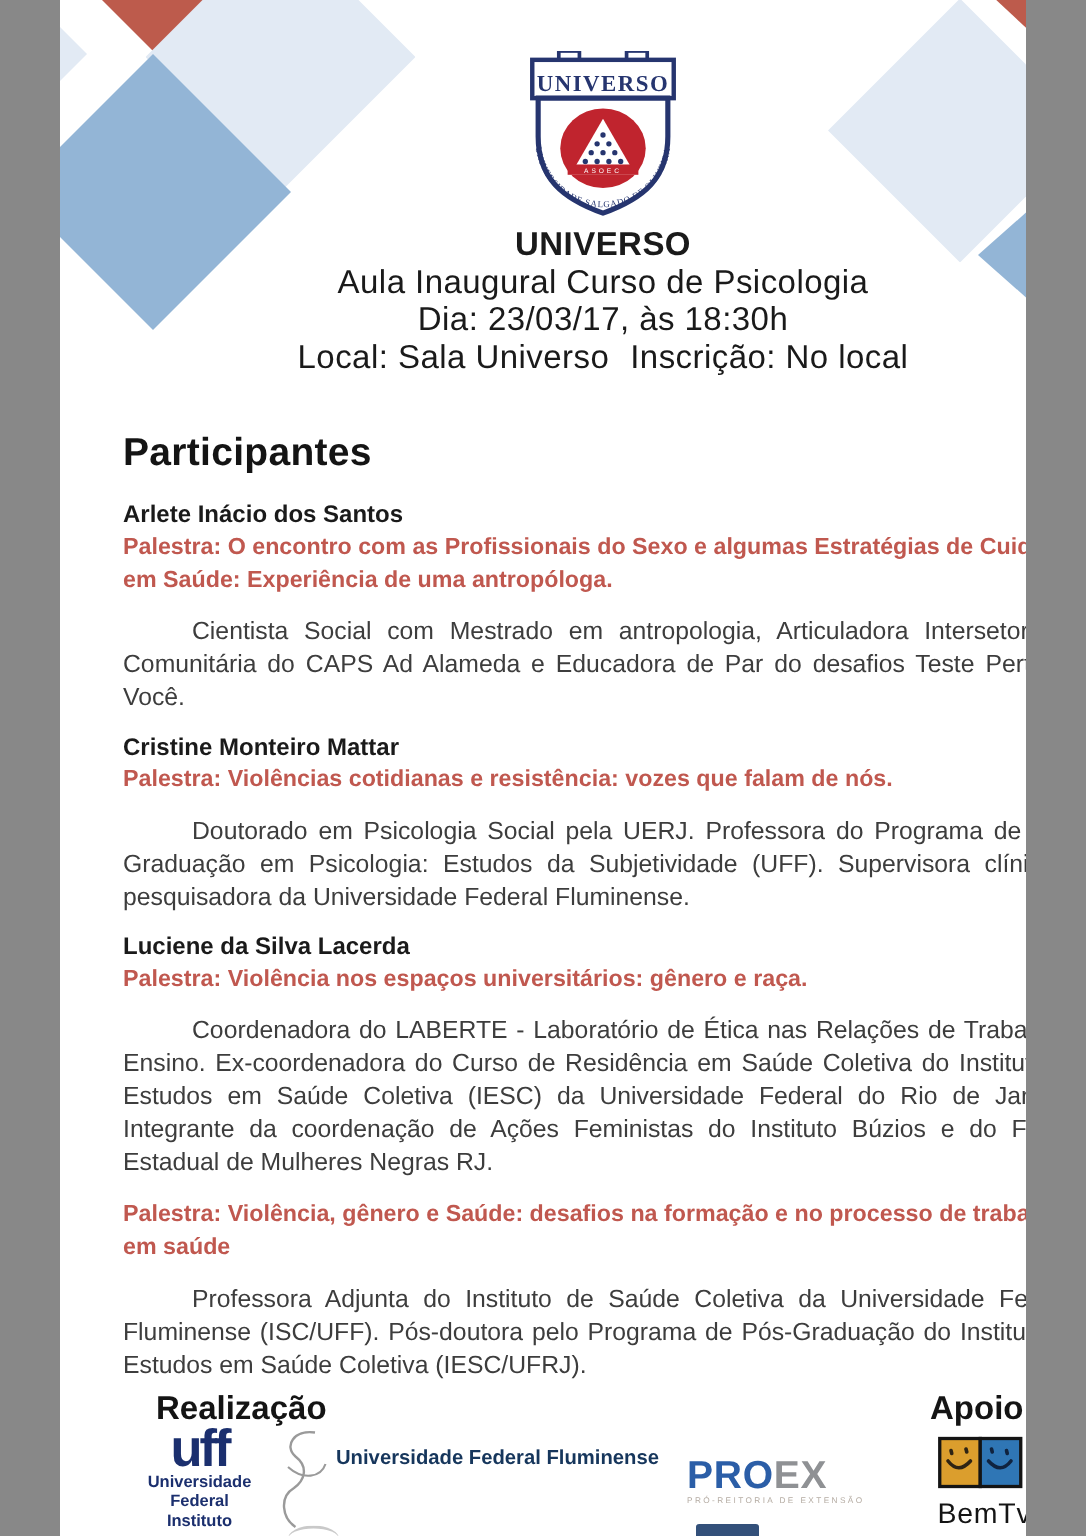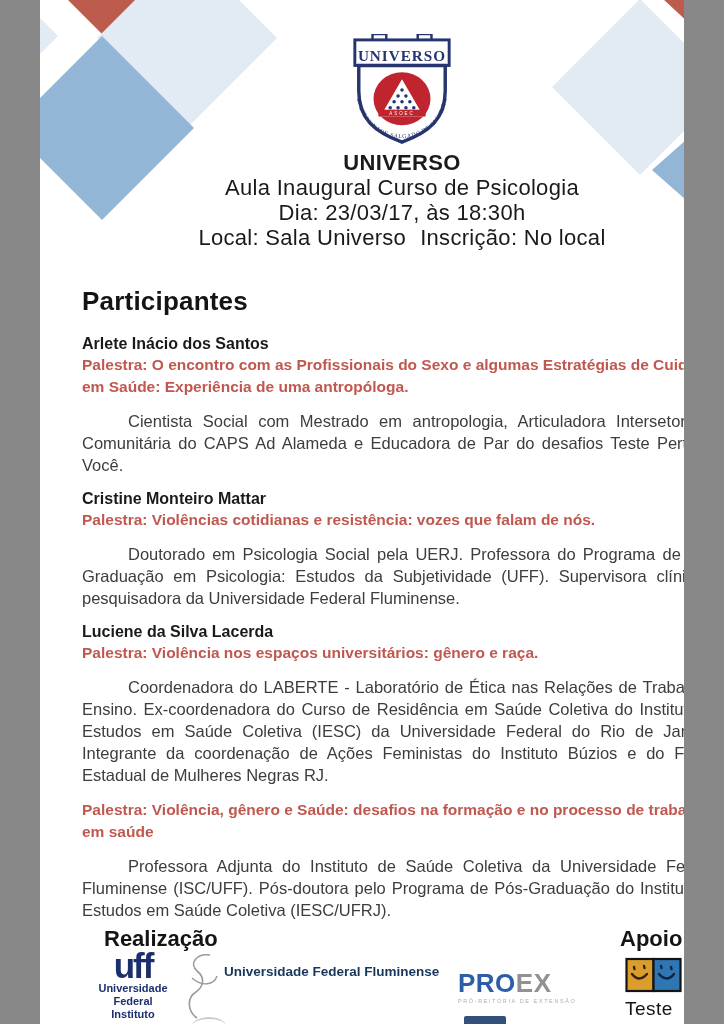--- a/index.html
+++ b/index.html
@@ -189,7 +189,7 @@
         <path d="M34,17 Q42,26 49,17"></path>
       </g>
     </svg>
-    <div class="bemtv-word">Teste</div>
+    <div class="bemtv-word">BemTv</div>
   </div>
 
   <div class="frag frag-a"></div>

